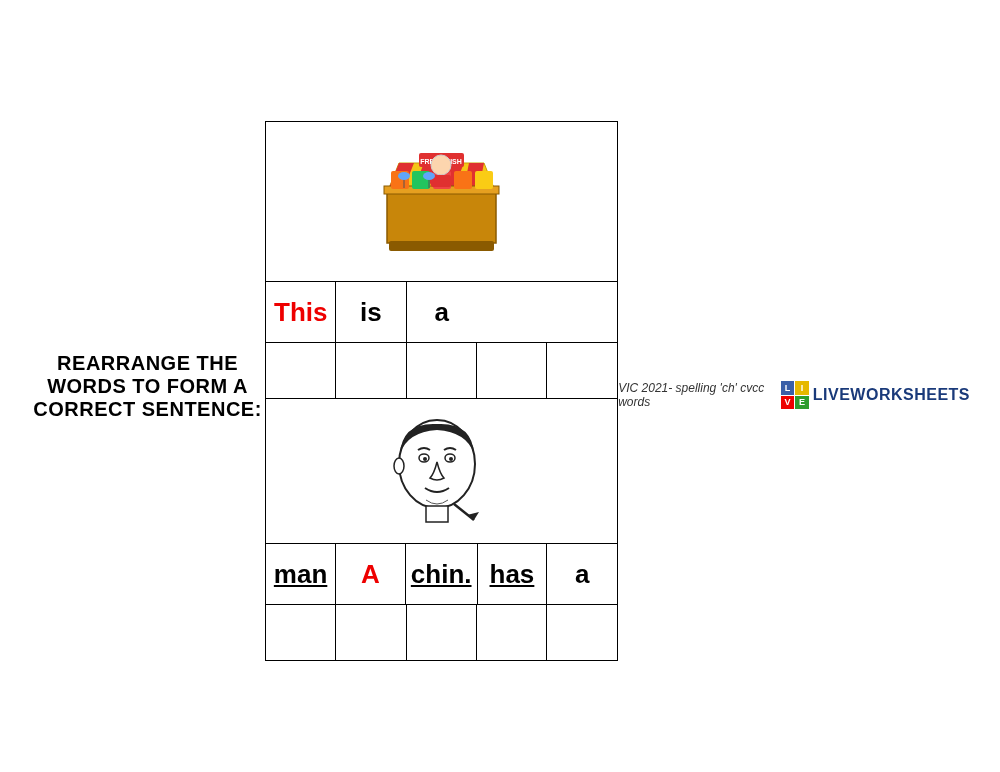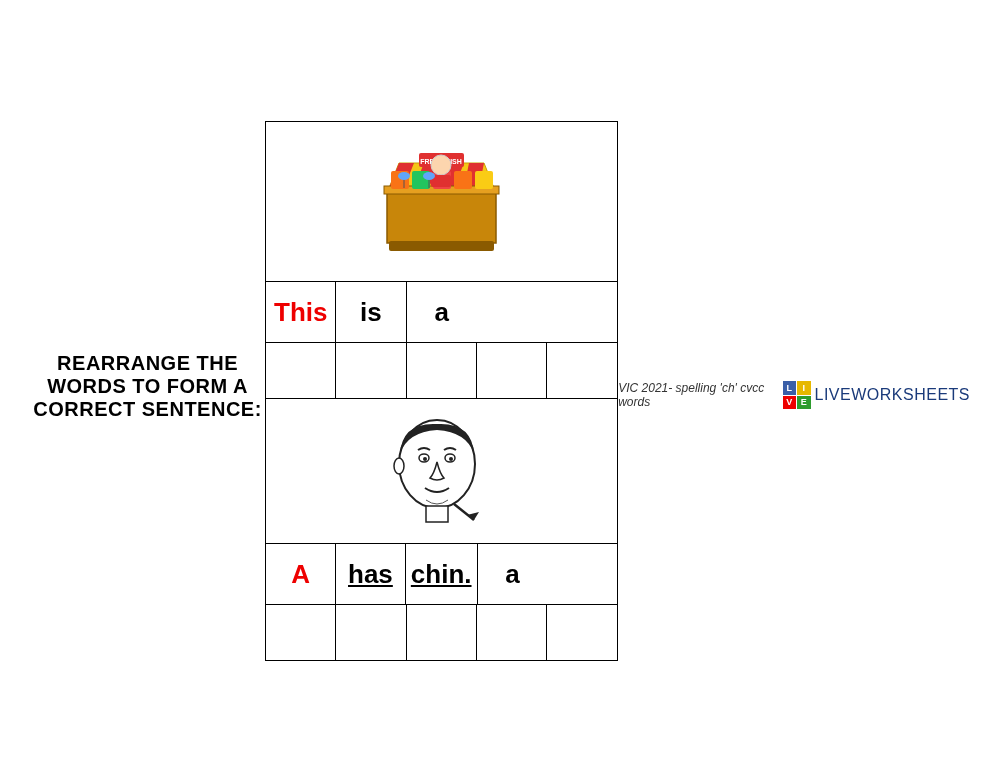--- a/index.html
+++ b/index.html
@@ -152,7 +152,7 @@
 
     .logo-text {
       font-size: 16px;
-      font-weight: normal;
+      font-weight: bold;
       color: #1a3a7a;
       letter-spacing: 0.5px;
     }

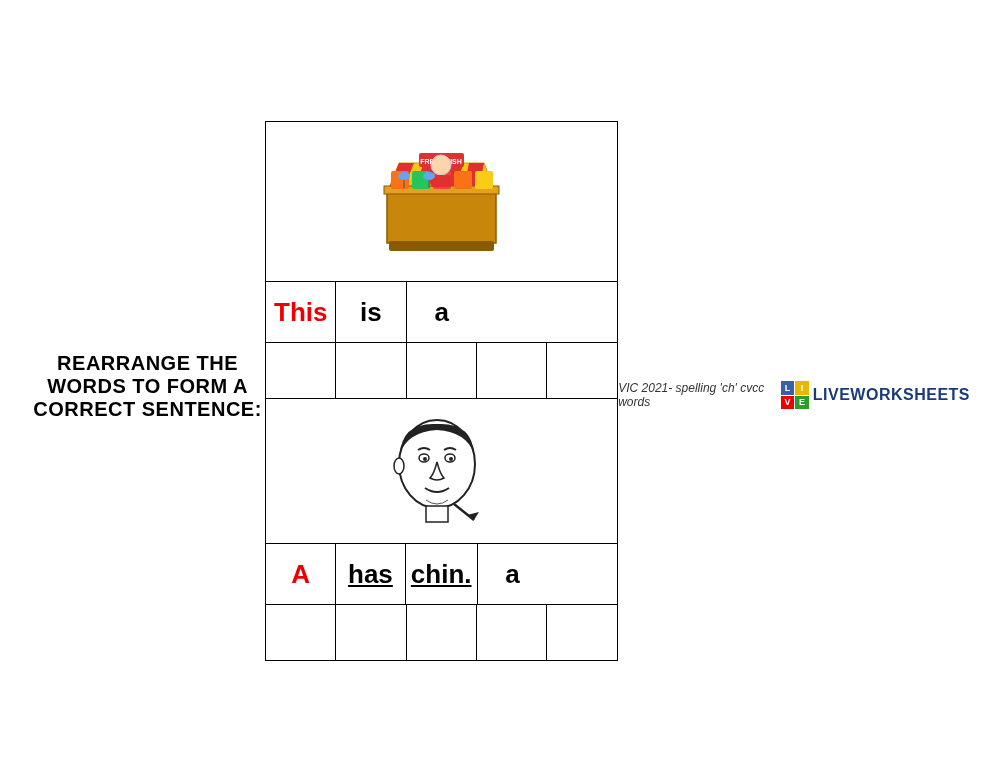--- a/index.html
+++ b/index.html
@@ -257,6 +257,7 @@
     </div>
 
     <div class="words-row2">
+      <div class="word-cell word-black word-underline">man</div>
       <div class="word-cell word-red">A</div>
       <div class="word-cell word-black word-underline">has</div>
       <div class="word-cell word-black word-underline">chin.</div>

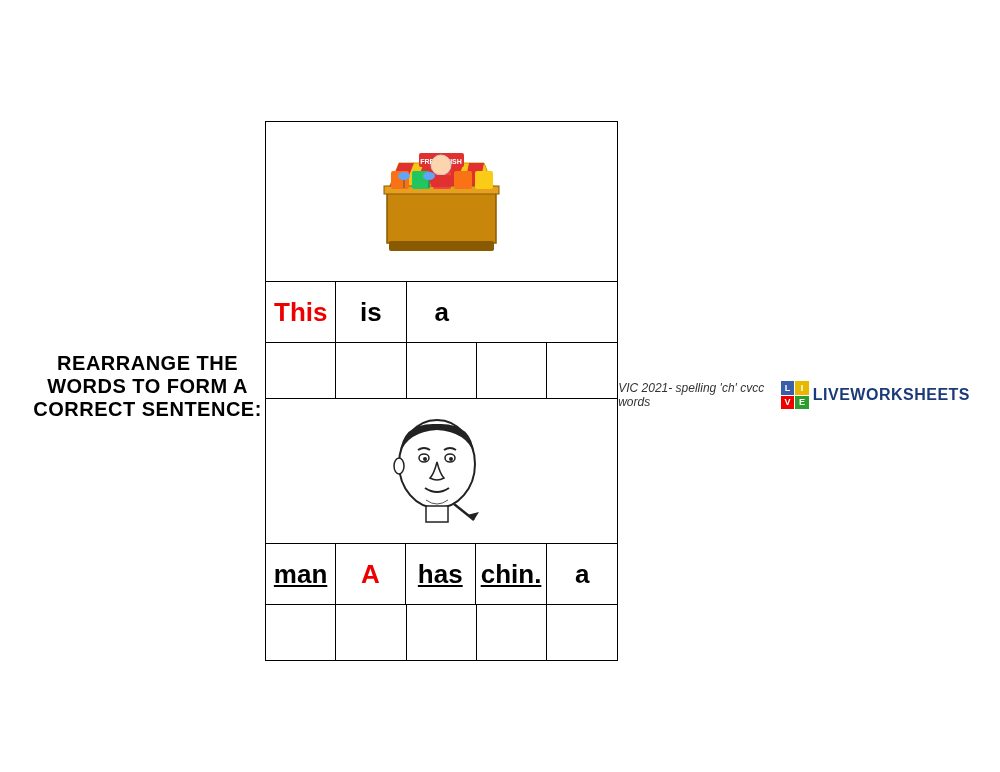--- a/index.html
+++ b/index.html
@@ -259,8 +259,8 @@
     <div class="words-row2">
       <div class="word-cell word-black word-underline">man</div>
       <div class="word-cell word-red">A</div>
+      <div class="word-cell word-black word-underline">chin.</div>
       <div class="word-cell word-black word-underline">has</div>
-      <div class="word-cell word-black word-underline">chin.</div>
       <div class="word-cell word-black">a</div>
     </div>
 

